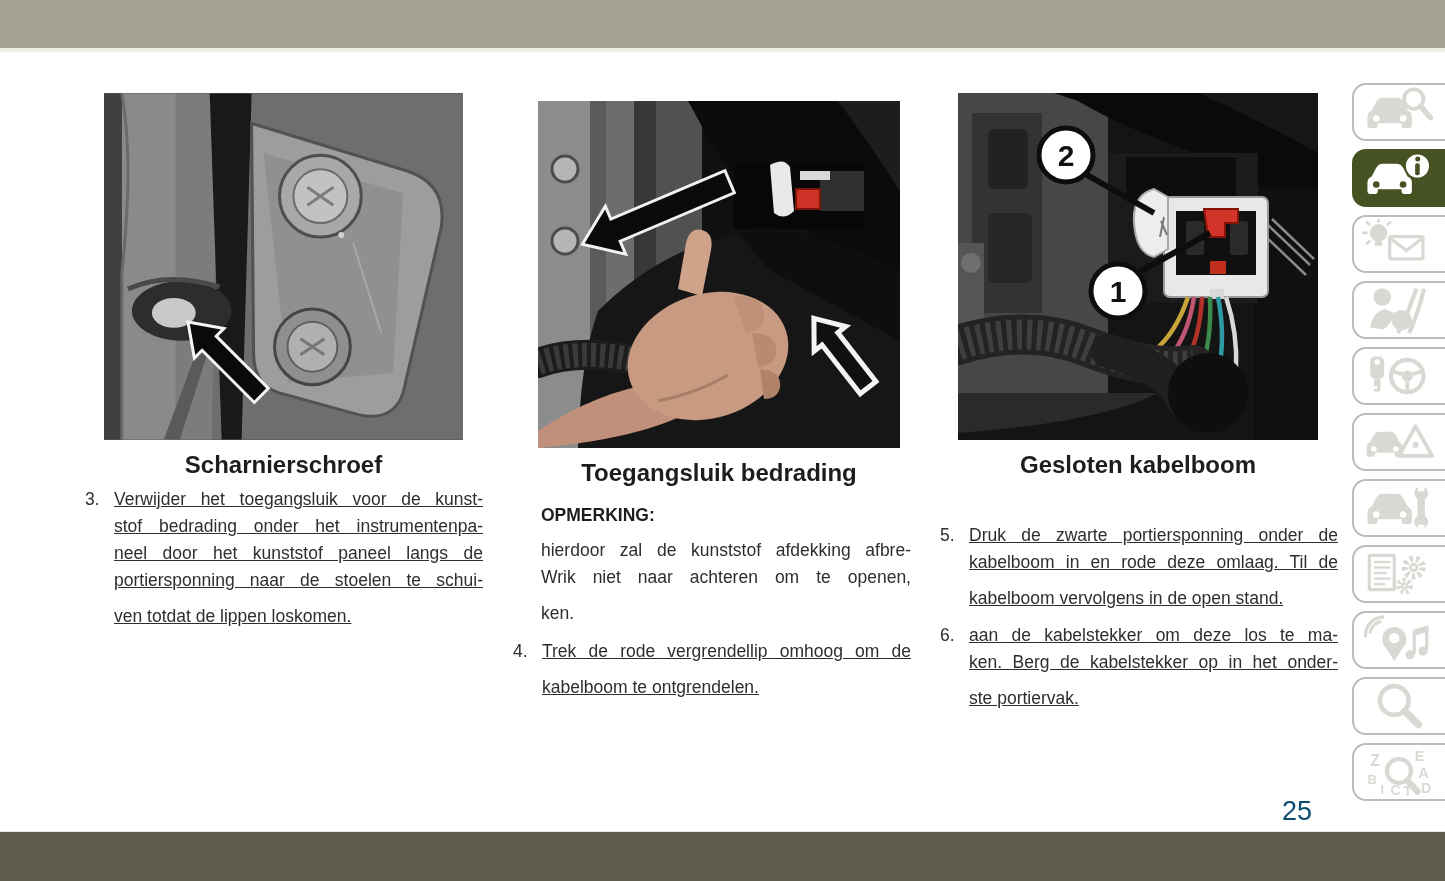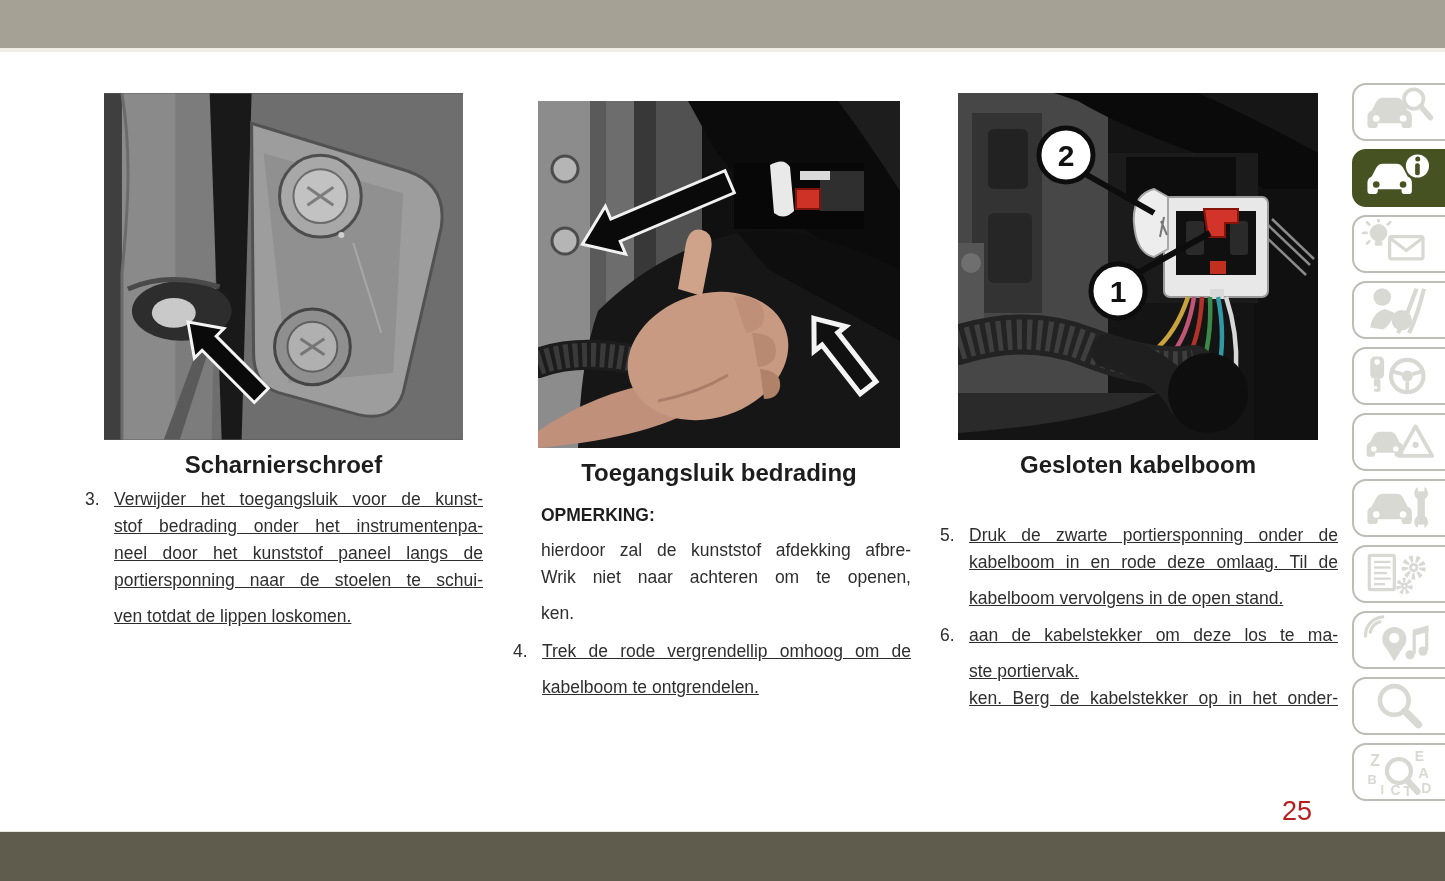--- a/index.html
+++ b/index.html
@@ -228,8 +228,8 @@
       <span class="num">6.</span>
       <div class="lines">
         <div class="jl">aan de kabelstekker om deze los te ma-</div>
+        <div class="jl">ken. Berg de kabelstekker op in het onder-</div>
         <div class="jl last">ste portiervak.</div>
-        <div class="jl">ken. Berg de kabelstekker op in het onder-</div>
       </div>
     </div>
   </section>

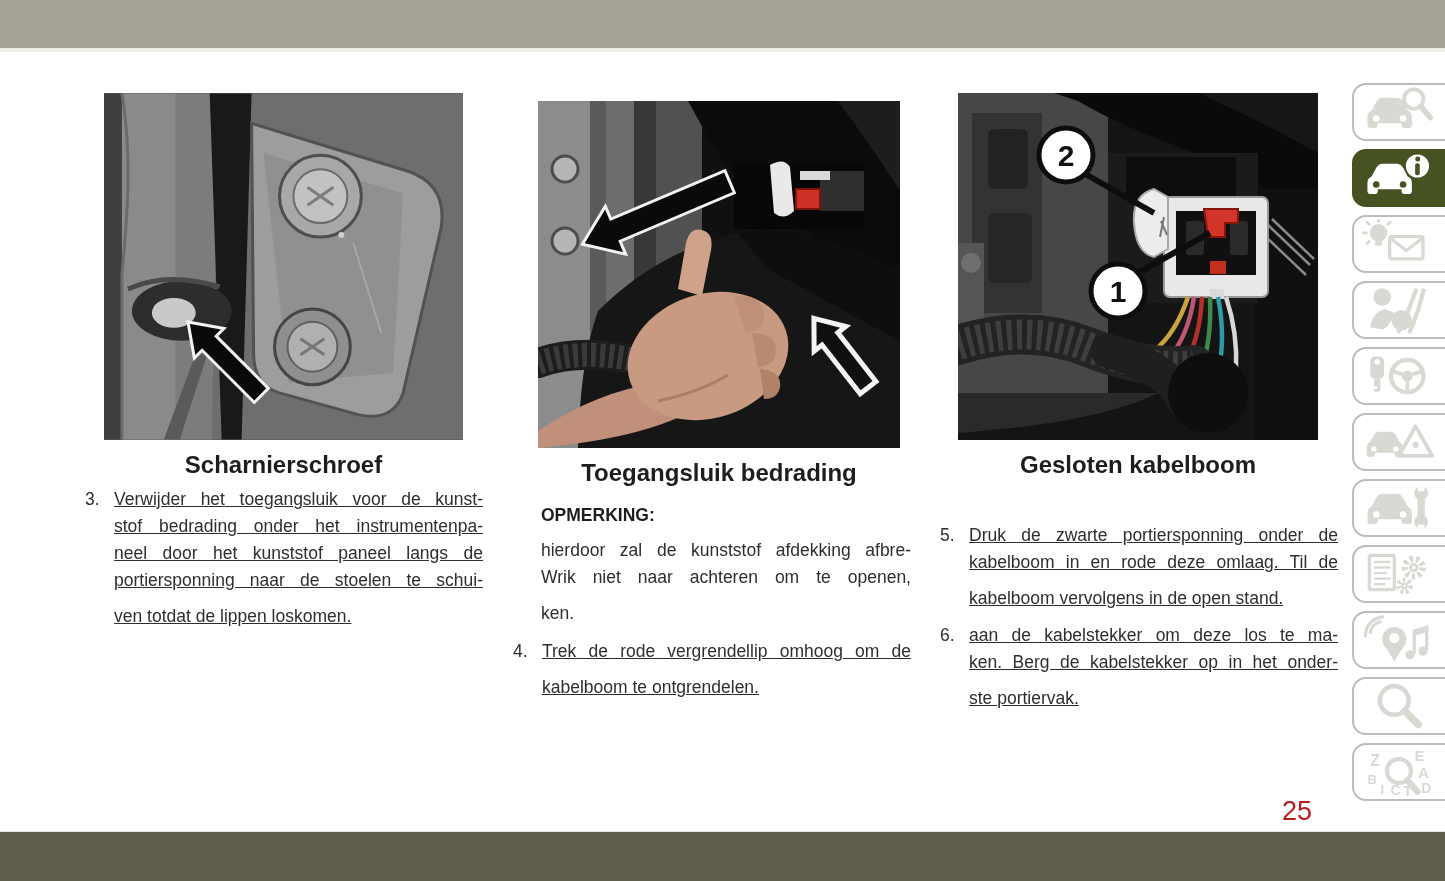--- a/index.html
+++ b/index.html
@@ -36,7 +36,7 @@
   #col3 .numitem.second{margin-top:10px;}
 
   .pagenum{position:absolute;left:1240px;top:796px;width:72px;text-align:right;
-           font-size:27px;color:#b91c1c;}
+           font-size:27px;color:#0c4a6e;}
 
   .sidebar{position:absolute;left:1352px;top:0;width:93px;height:831px;}
   .tab{position:absolute;left:0;width:112px;height:58px;background:#ffffff;

